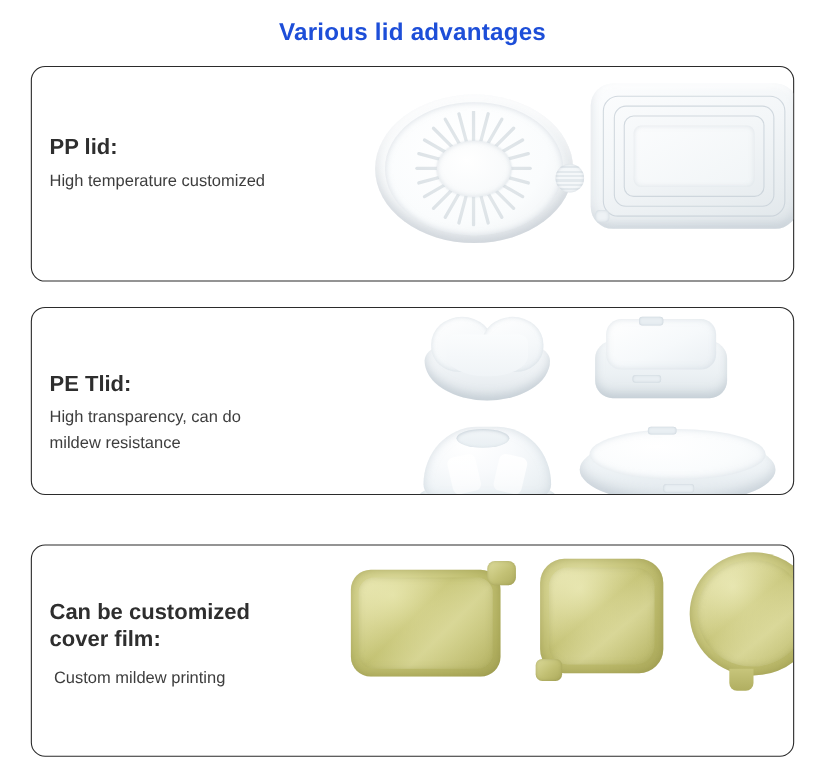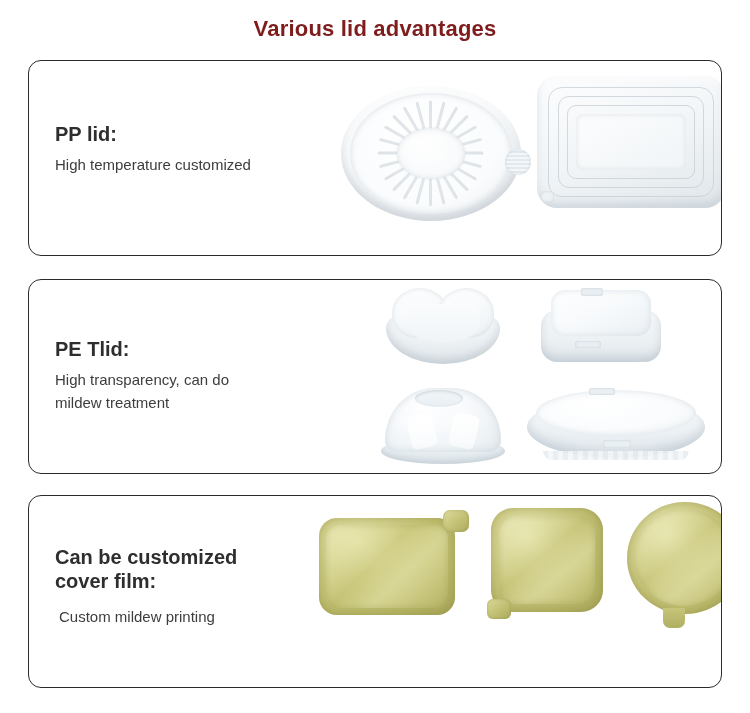--- a/index.html
+++ b/index.html
@@ -20,7 +20,7 @@
     text-align: center;
     font-size: 22px;
     font-weight: bold;
-    color: #7f1d1d;
+    color: #1d4ed8;
     letter-spacing: 0.2px;
     padding-top: 12px;
     margin: 0;

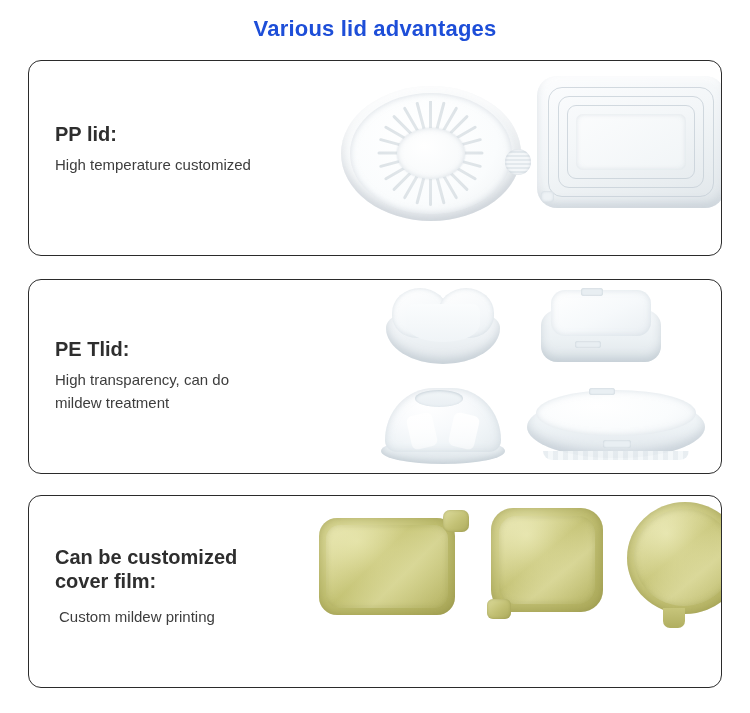--- a/index.html
+++ b/index.html
@@ -45,7 +45,7 @@
 
   .panel-text {
     position: absolute;
-    left: 26px;
+    left: 16px;
     width: 268px;
   }
   .panel-heading {

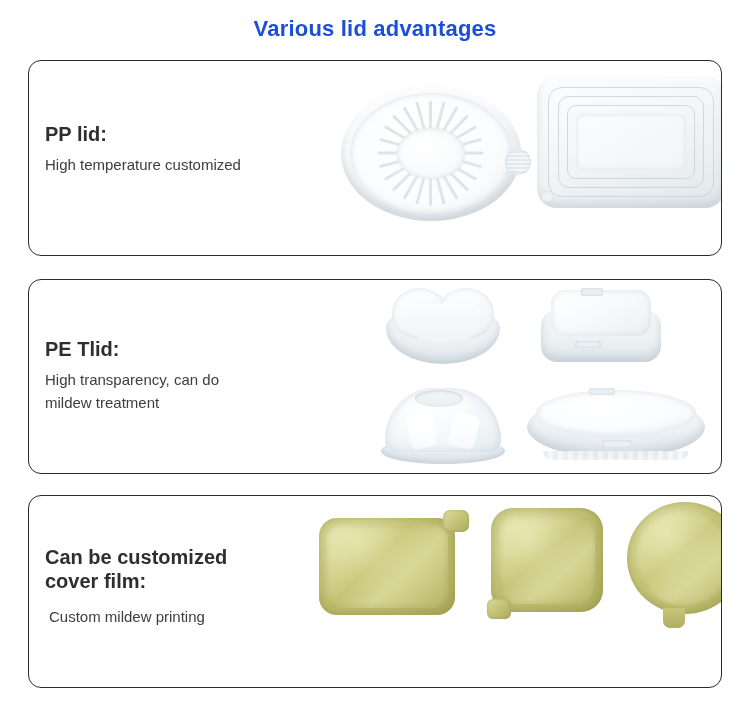--- a/index.html
+++ b/index.html
@@ -40,7 +40,7 @@
     overflow: hidden;
   }
   #panel-1 { top: 60px;  height: 196px; }
-  #panel-2 { top: 279px; height: 195px; }
+  #panel-2 { top: 279px; height: 171px; }
   #panel-3 { top: 495px; height: 193px; }
 
   .panel-text {

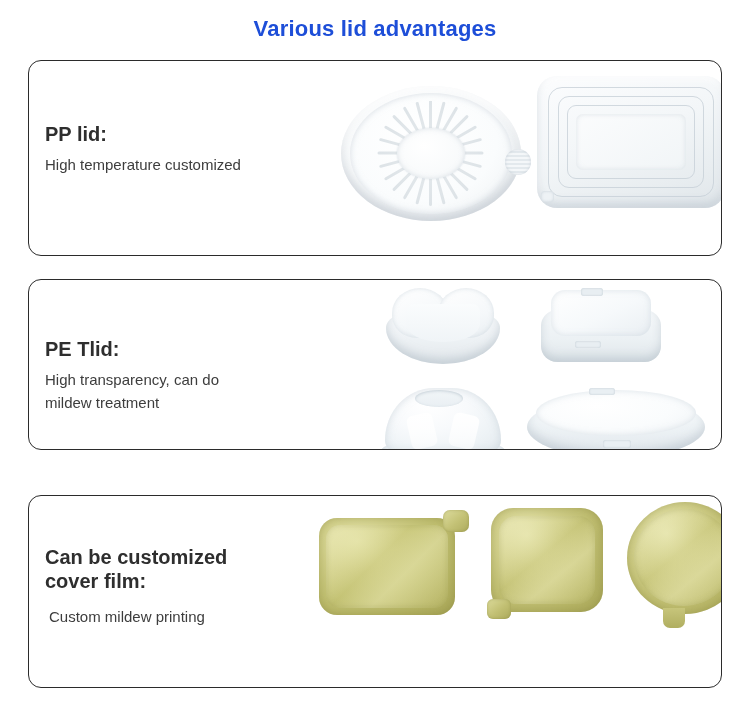--- a/index.html
+++ b/index.html
@@ -467,7 +467,7 @@
   <div class="panel-text">
     <div class="panel-heading">PE Tlid:</div>
     <div class="panel-sub">High transparency, can do
-mildew treatment</div>
+mildew resistance</div>
   </div>
   <div class="img-area">
 

